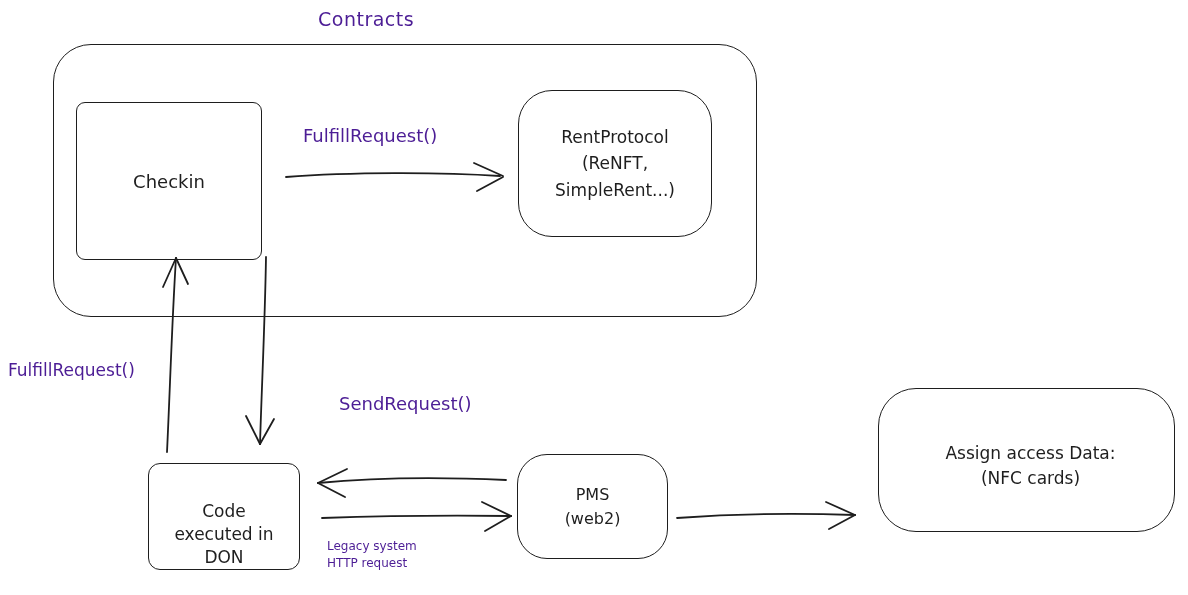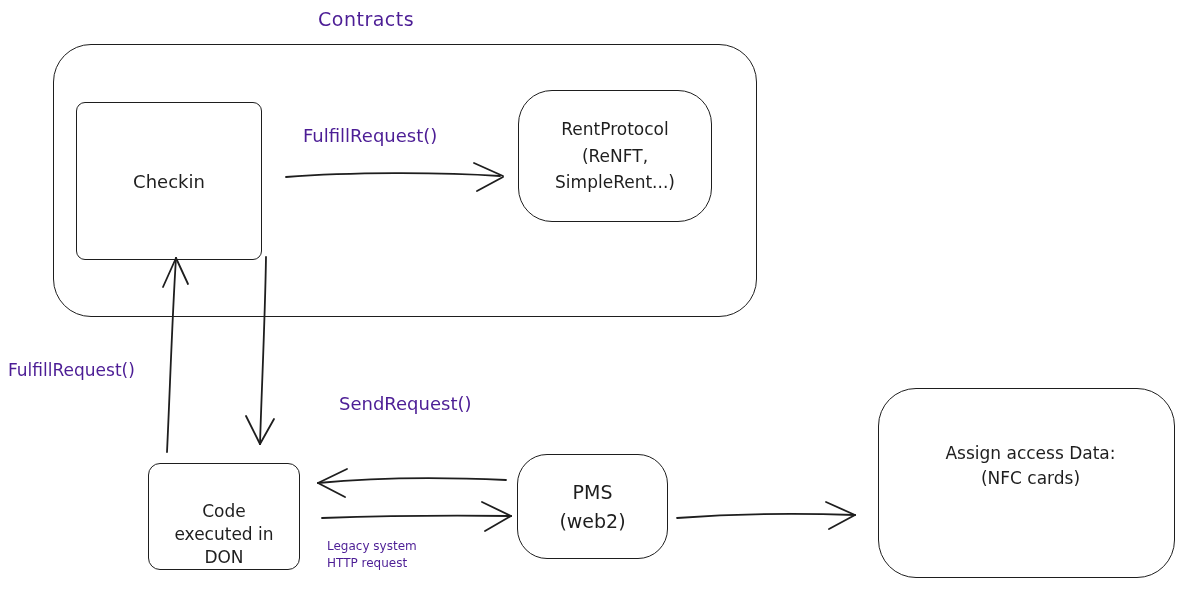--- a/index.html
+++ b/index.html
@@ -57,7 +57,7 @@
 
   
   .checkin-box { left: 76px; top: 102px; width: 186px; height: 158px; border-radius: 9px; font-size: 18px; }
-  .rentprotocol-box { left: 518px; top: 90px; width: 194px; height: 132px; border-radius: 34px; font-size: 17px; line-height: 1.55; }
+  .rentprotocol-box { left: 518px; top: 90px; width: 194px; height: 147px; border-radius: 34px; font-size: 17px; line-height: 1.55; }
   .code-box { left: 148px; top: 463px; width: 152px; height: 107px; border-radius: 12px; font-size: 17px; line-height: 1.35; align-items: flex-end; }
   .pms-box { left: 517px; top: 454px; width: 151px; height: 105px; border-radius: 30px; font-size: 19px; line-height: 1.5; }
   .assign-box { left: 878px; top: 388px; width: 297px; height: 190px; border-radius: 38px; font-size: 17px; line-height: 1.45; align-items: flex-start; padding-top: 52px; padding-left: 8px; }

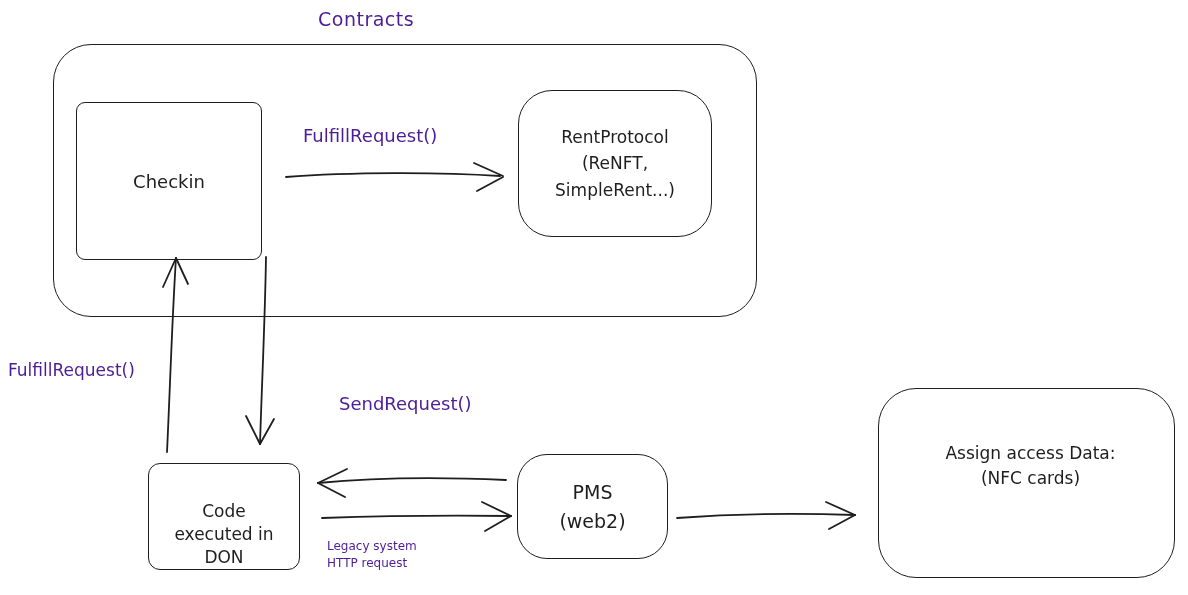--- a/index.html
+++ b/index.html
@@ -60,7 +60,7 @@
   .rentprotocol-box { left: 518px; top: 90px; width: 194px; height: 147px; border-radius: 34px; font-size: 17px; line-height: 1.55; }
   .code-box { left: 148px; top: 463px; width: 152px; height: 107px; border-radius: 12px; font-size: 17px; line-height: 1.35; align-items: flex-end; }
   .pms-box { left: 517px; top: 454px; width: 151px; height: 105px; border-radius: 30px; font-size: 19px; line-height: 1.5; }
-  .assign-box { left: 878px; top: 388px; width: 297px; height: 190px; border-radius: 38px; font-size: 17px; line-height: 1.45; align-items: flex-start; padding-top: 52px; padding-left: 8px; }
+  .assign-box { left: 878px; top: 388px; width: 297px; height: 144px; border-radius: 38px; font-size: 17px; line-height: 1.45; align-items: flex-start; padding-top: 52px; padding-left: 8px; }
 
   
   .lbl-getrent { left: 303px; top: 125px; font-size: 18px; }

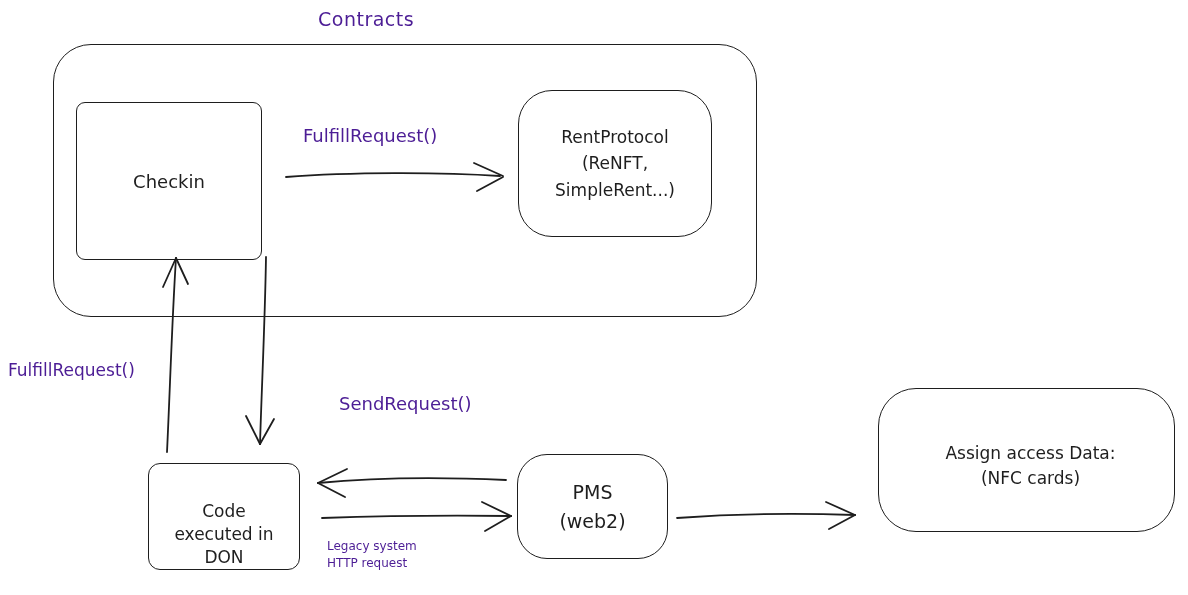--- a/index.html
+++ b/index.html
@@ -59,7 +59,7 @@
   .checkin-box { left: 76px; top: 102px; width: 186px; height: 158px; border-radius: 9px; font-size: 18px; }
   .rentprotocol-box { left: 518px; top: 90px; width: 194px; height: 147px; border-radius: 34px; font-size: 17px; line-height: 1.55; }
   .code-box { left: 148px; top: 463px; width: 152px; height: 107px; border-radius: 12px; font-size: 17px; line-height: 1.35; align-items: flex-end; }
-  .pms-box { left: 517px; top: 454px; width: 151px; height: 105px; border-radius: 30px; font-size: 19px; line-height: 1.5; }
+  .pms-box { left: 517px; top: 454px; width: 151px; height: 105px; border-radius: 30px; font-size: 16px; line-height: 1.5; }
   .assign-box { left: 878px; top: 388px; width: 297px; height: 144px; border-radius: 38px; font-size: 17px; line-height: 1.45; align-items: flex-start; padding-top: 52px; padding-left: 8px; }
 
   

